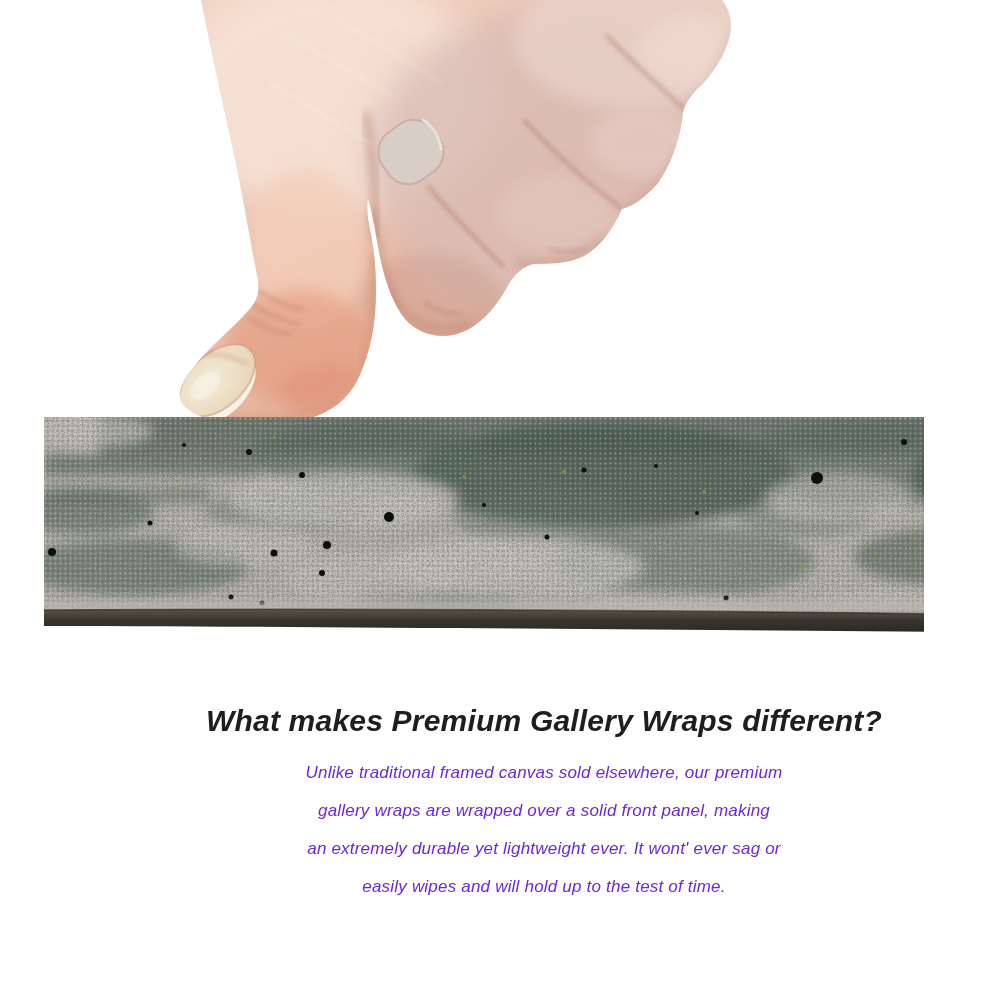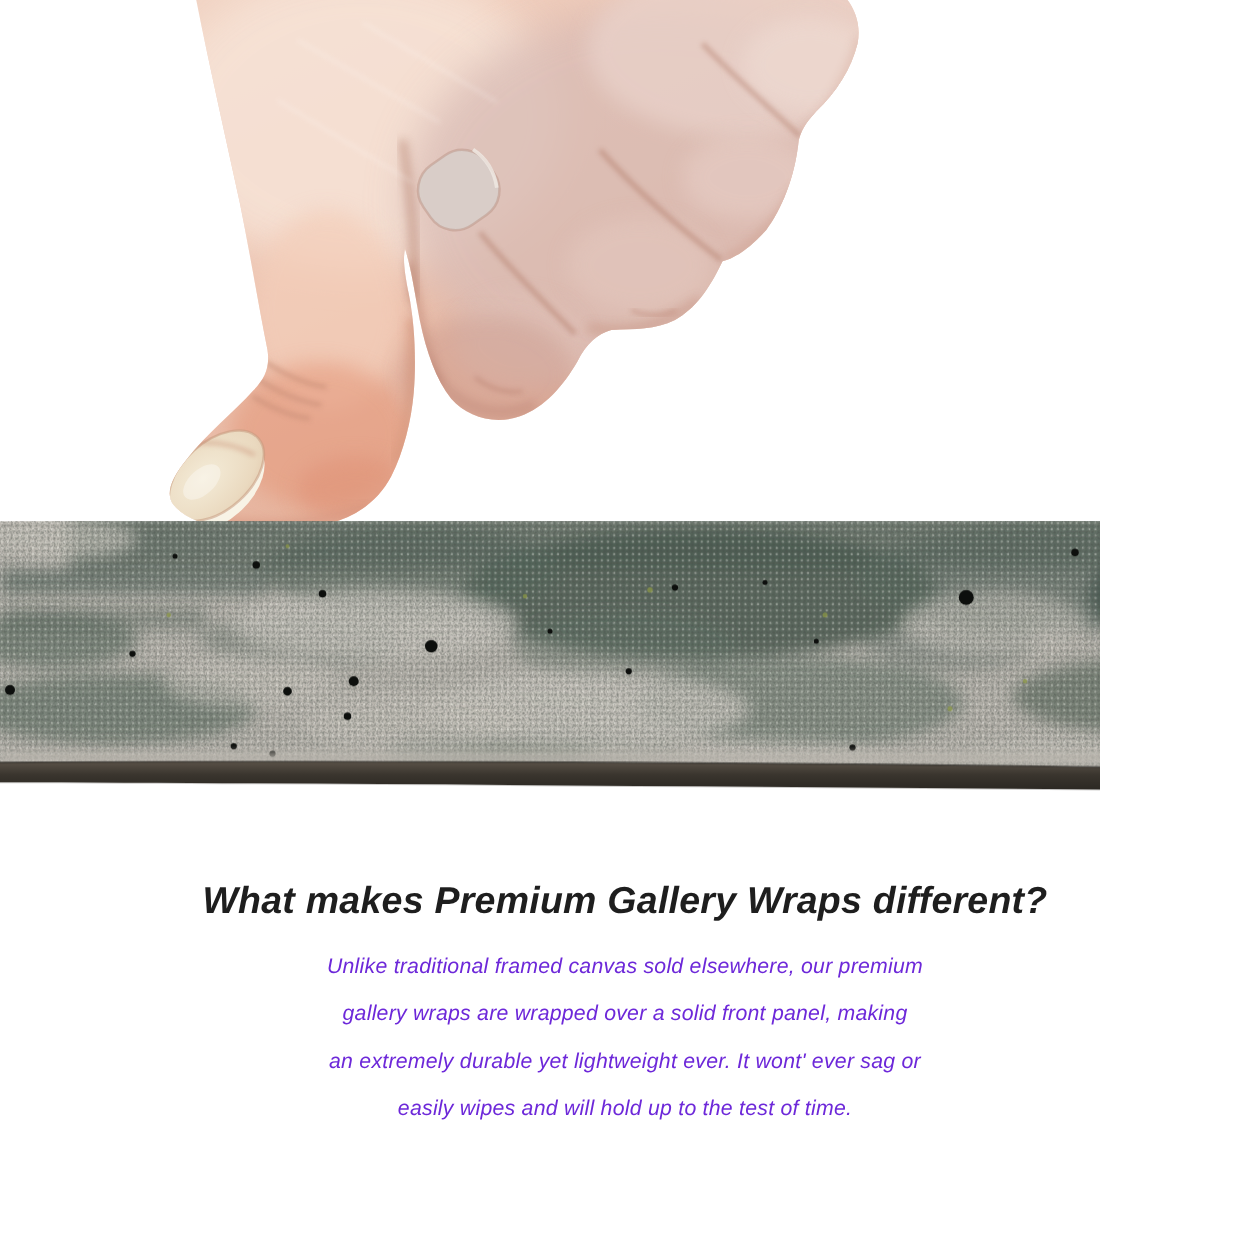--- a/index.html
+++ b/index.html
@@ -4,7 +4,7 @@
 <style>
   html,body{margin:0;padding:0;background:#ffffff;}
   .stage{position:relative;width:880px;height:1000px;background:#ffffff;overflow:hidden;
-         font-family:"Liberation Sans",sans-serif;}
+         font-family:"Liberation Sans",sans-serif;margin-left:44px;}
   .hand-photo{position:absolute;left:0;top:0;z-index:1;}
   .canvas-strip{position:absolute;left:0;top:417px;width:1000px;height:216px;z-index:2;}
   .info{position:absolute;left:0;top:698px;width:1000px;z-index:3;text-align:center;color:#1e1e1e;}

